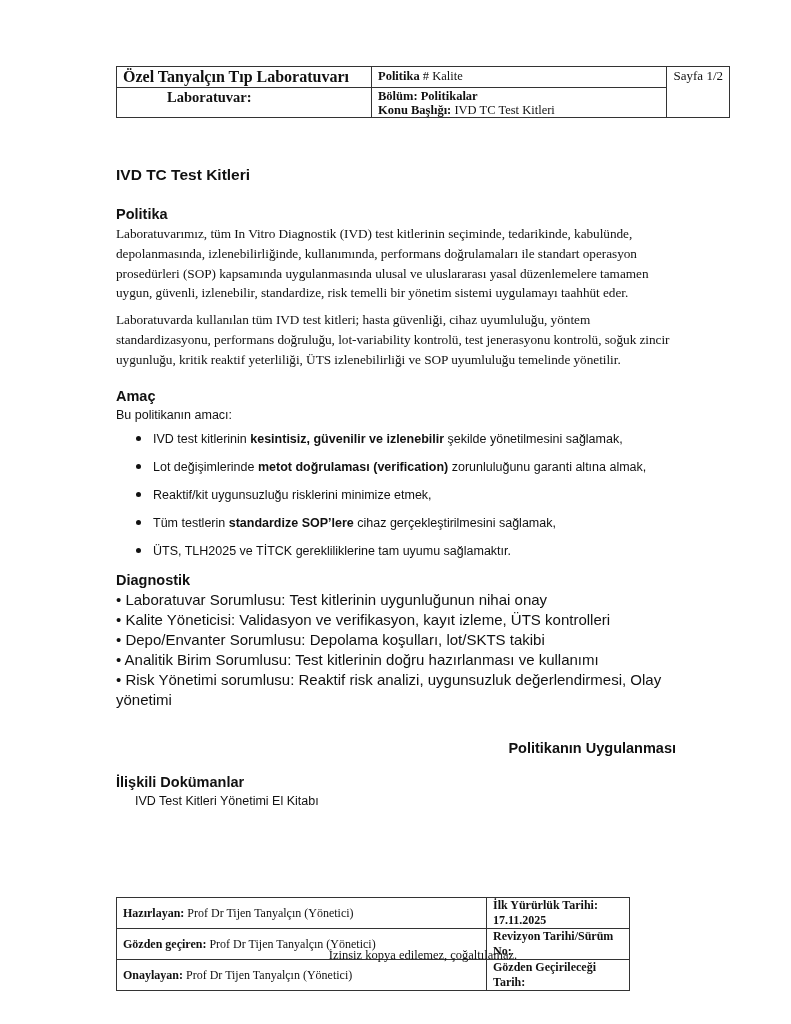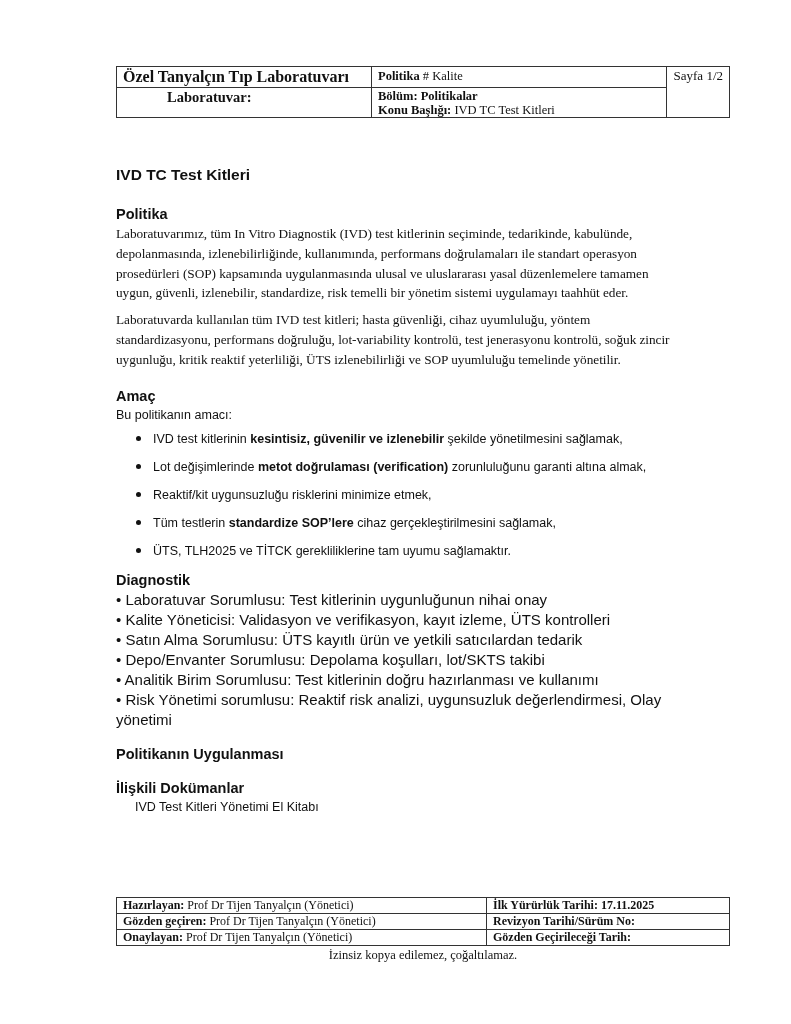--- a/index.html
+++ b/index.html
@@ -101,7 +101,6 @@
     <ul class="resp">
       <li>• Laboratuvar Sorumlusu: Test kitlerinin uygunluğunun nihai onay</li>
       <li>• Kalite Yöneticisi: Validasyon ve verifikasyon, kayıt izleme, ÜTS kontrolleri</li>
-      <li>• Satın Alma Sorumlusu: ÜTS kayıtlı ürün ve yetkili satıcılardan tedarik</li>
       <li>• Depo/Envanter Sorumlusu: Depolama koşulları, lot/SKTS takibi</li>
       <li>• Analitik Birim Sorumlusu: Test kitlerinin doğru hazırlanması ve kullanımı</li>
       <li>• Risk Yönetimi sorumlusu: Reaktif risk analizi, uygunsuzluk değerlendirmesi, Olay yönetimi</li>

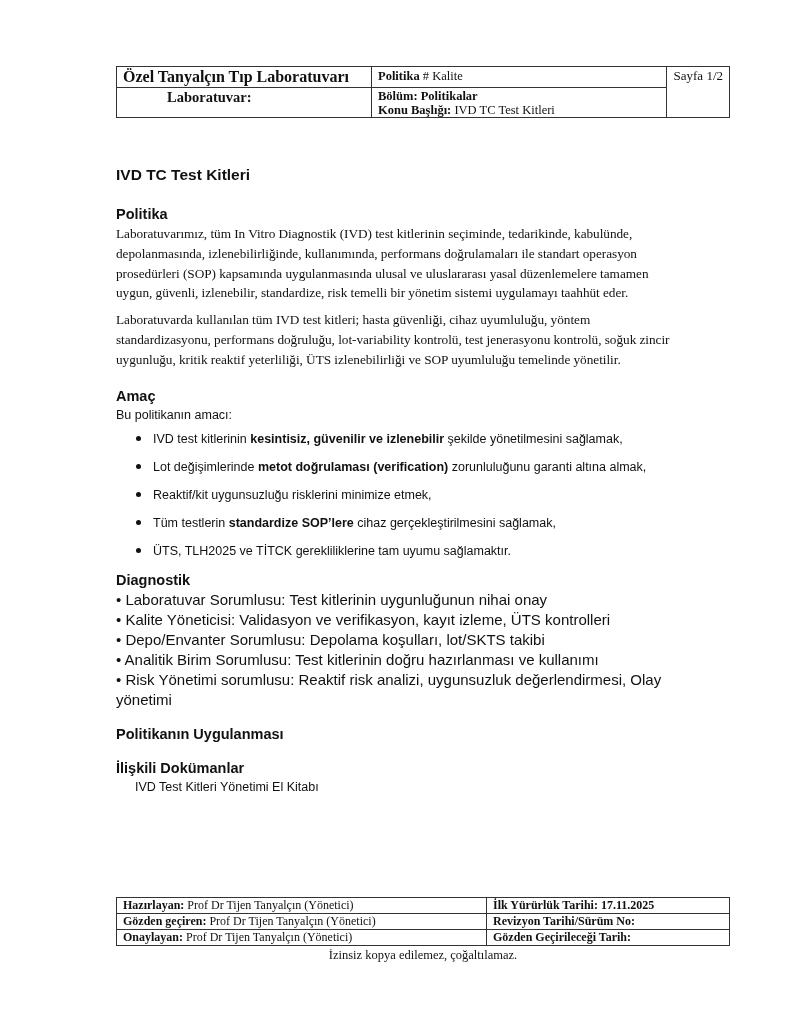--- a/index.html
+++ b/index.html
@@ -107,7 +107,7 @@
     </ul>
   </section>
 
-  <section style="margin-top:14px;">
+  <section style="margin-top:28px;text-align:right;">
     <h2 class="sec-title">Politikanın Uygulanması</h2>
   </section>
 

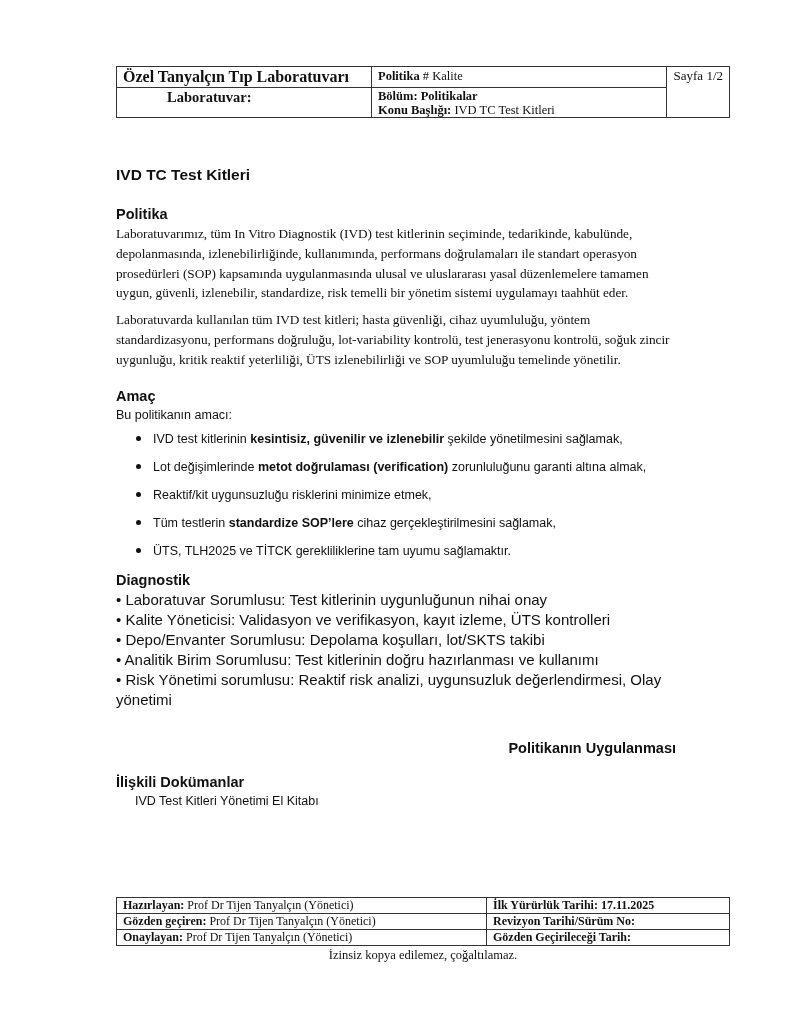--- a/index.html
+++ b/index.html
@@ -32,7 +32,7 @@
   .indent { font-family: "Liberation Sans", sans-serif; font-size: 12.5px; line-height: 18px; padding-left: 19px; margin: 0; }
 
   
-  .ftr { position: absolute; left: 116px; top: 897px; width: 614px; border-collapse: collapse; }
+  .ftr { position: absolute; left: 116px; top: 897px; width: 514px; border-collapse: collapse; }
   .ftr td { border: 1px solid #333; font-family: "Liberation Serif", serif; font-size: 12px; line-height: 15px; padding: 0 6px; height: 15px; }
   .ftr .fl { width: 357px; }
   .ftr b { font-weight: bold; }

